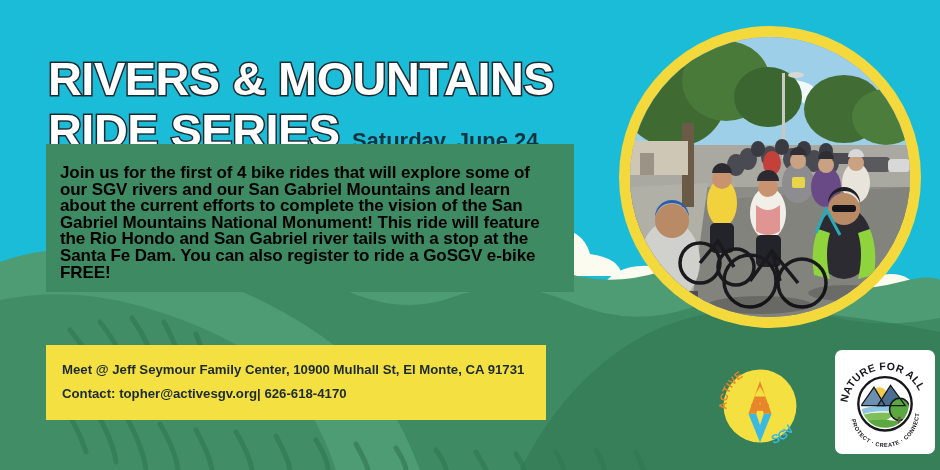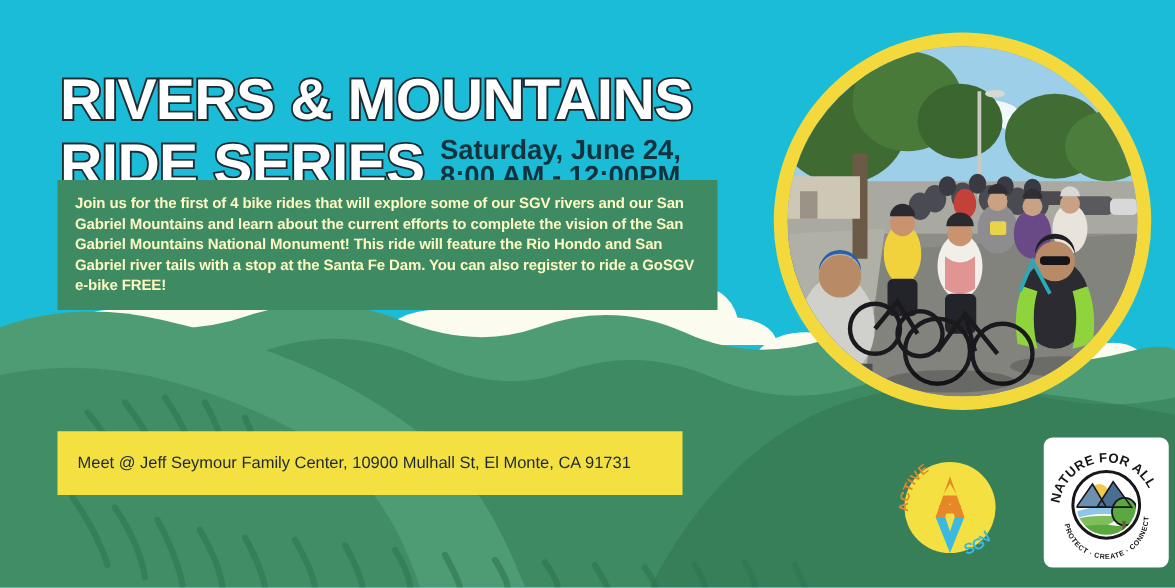--- a/index.html
+++ b/index.html
@@ -169,7 +169,6 @@
       <div class="headline-line">RIDE SERIES</div>
       <div class="date-block">
         <div>Saturday, June 24,</div>
-        <div>8:00 AM - 12:00PM</div>
       </div>
     </div>
   </div>

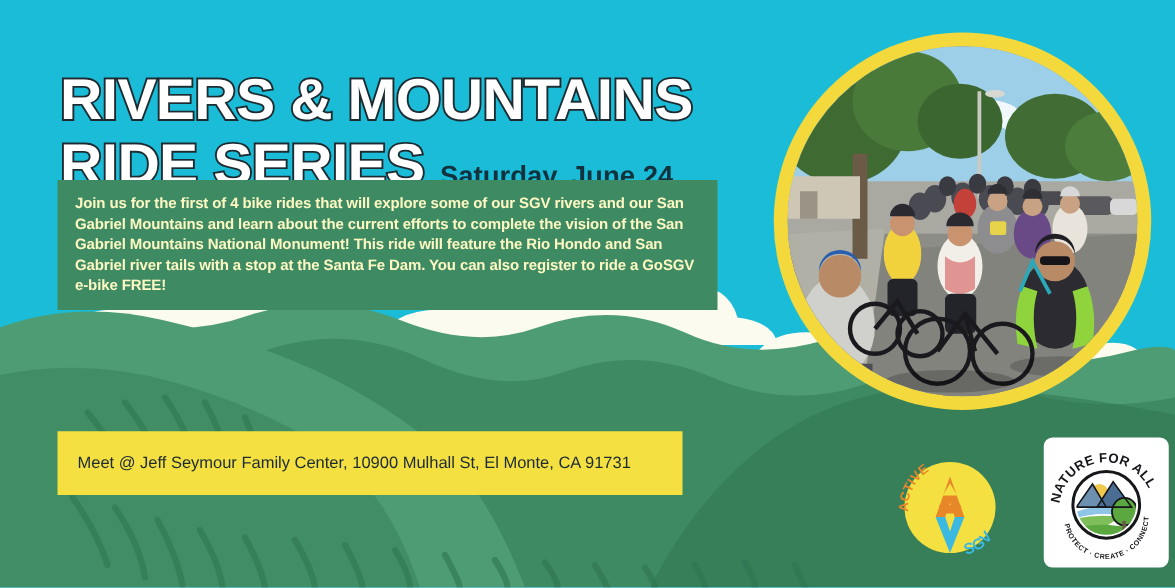--- a/index.html
+++ b/index.html
@@ -57,11 +57,12 @@
     padding: 10px 14px 11px 14px;
   }
   .desc-text {
-    color: #fef9c3;
+    color: #000000;
     font-weight: 700;
-    font-size: 12px;
+    font-size: 17px;
     line-height: 16.6px;
     letter-spacing: -0.1px;
+    margin-top: 11px;
   }
 
   

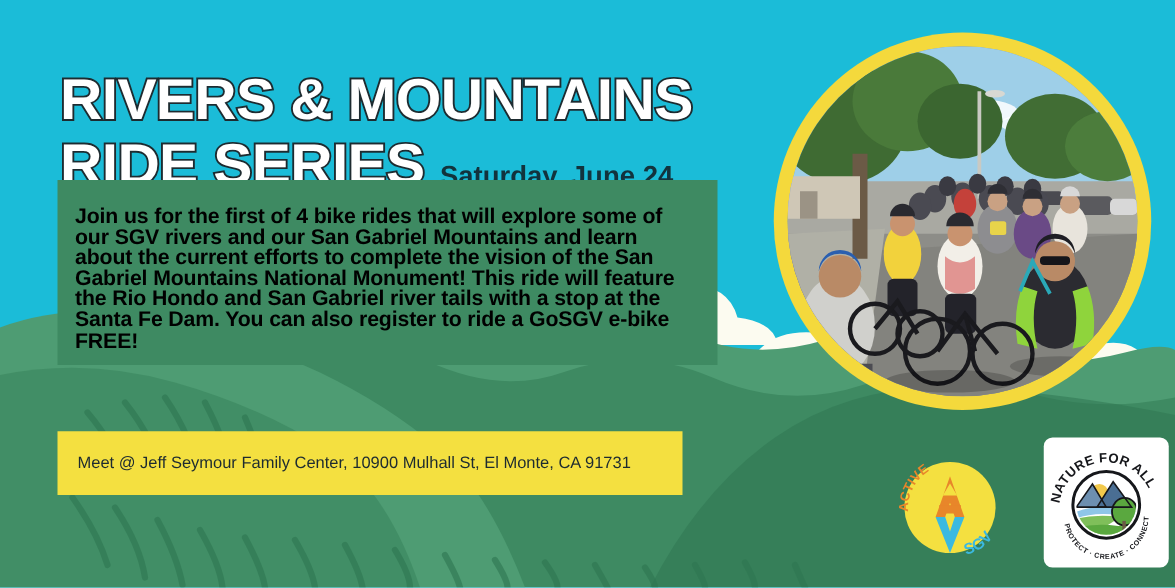--- a/index.html
+++ b/index.html
@@ -72,6 +72,7 @@
     width: 500px;
     background: #F4E040;
     padding: 13px 16px 14px 16px;
+    font-weight: bold;
   }
   .info-line {
     color: #1d2b30;

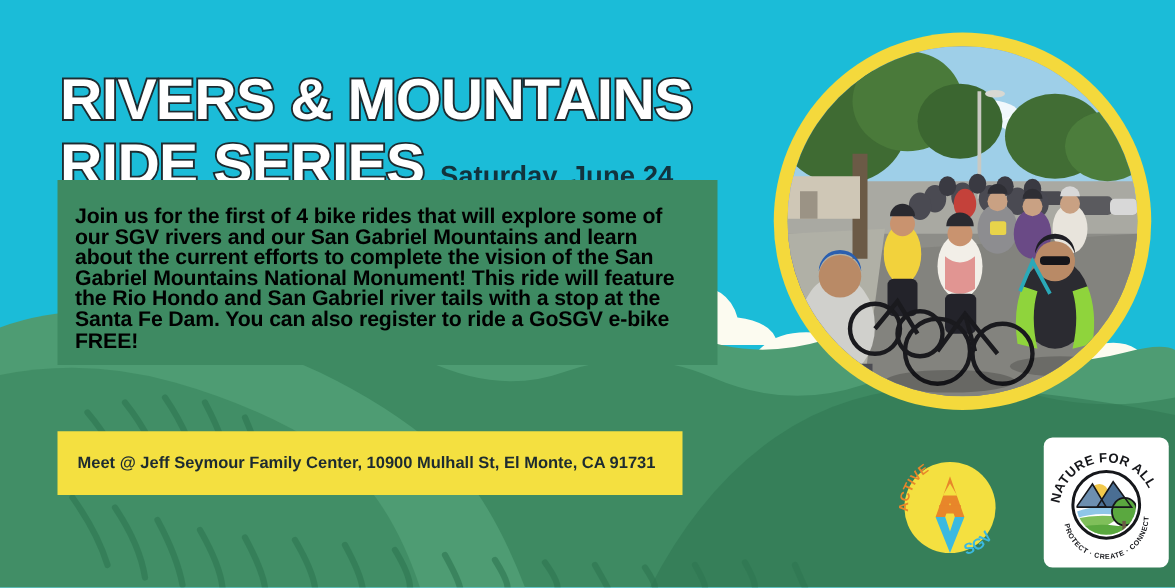--- a/index.html
+++ b/index.html
@@ -181,6 +181,7 @@
 
   <div class="info-panel">
     <div class="info-line">Meet @ Jeff Seymour Family Center, 10900 Mulhall St, El Monte, CA 91731</div>
+    <div class="info-line">Contact: topher@activesgv.org| 626-618-4170</div>
   </div>
 
   <div class="photo-ring">

